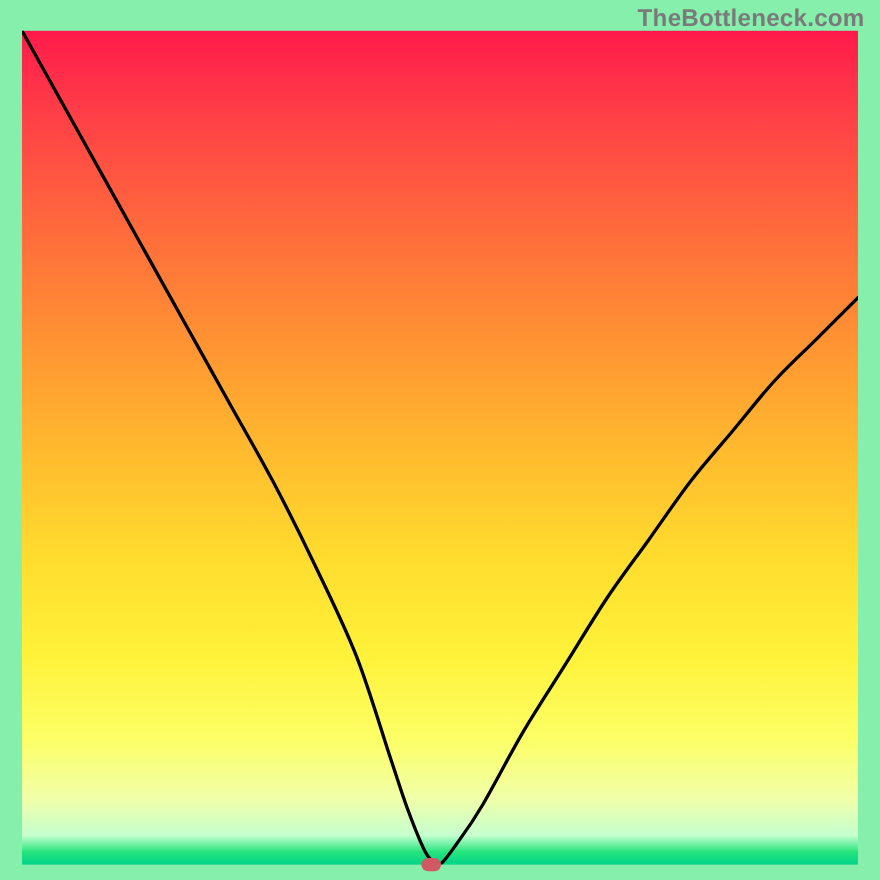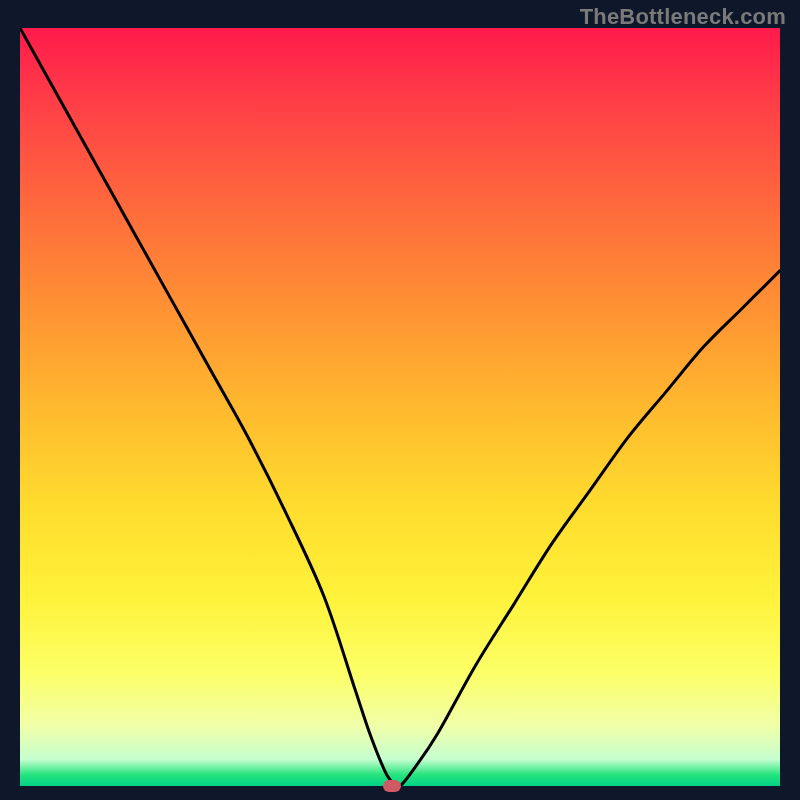--- a/index.html
+++ b/index.html
@@ -15,7 +15,7 @@
     position: relative;
     width: 800px;
     height: 800px;
-    background: #0f172a;
+    background: #86efac;
   }
   .watermark {
     position: absolute;

